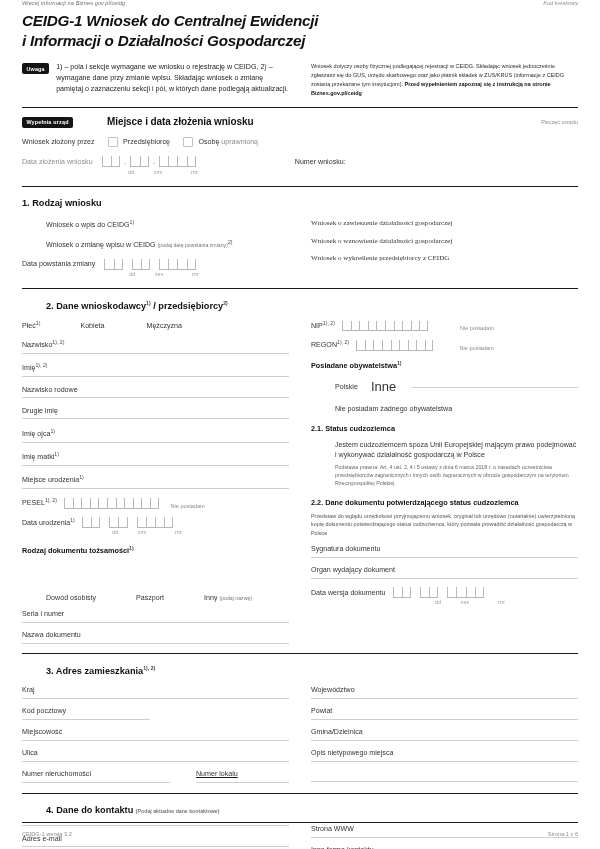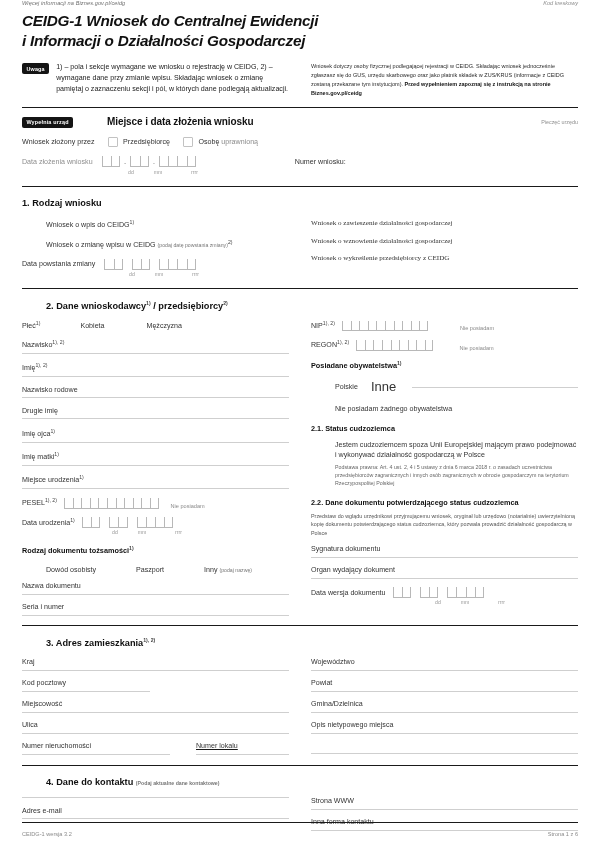--- a/index.html
+++ b/index.html
@@ -122,7 +122,7 @@
   .genders .g.a{margin-right:42px;}
 
   .doc-types{display:flex;align-items:baseline;margin-top:10px;margin-left:24px;}
-  .doc-types .dt{font-size:7.1px;color:#333;}
+  .doc-types .dt{font-size:7.1px;color:#333;margin-top:28px;}
   .doc-types .dt.a{margin-right:40px;}
   .doc-types .dt.b{margin-right:40px;}
 

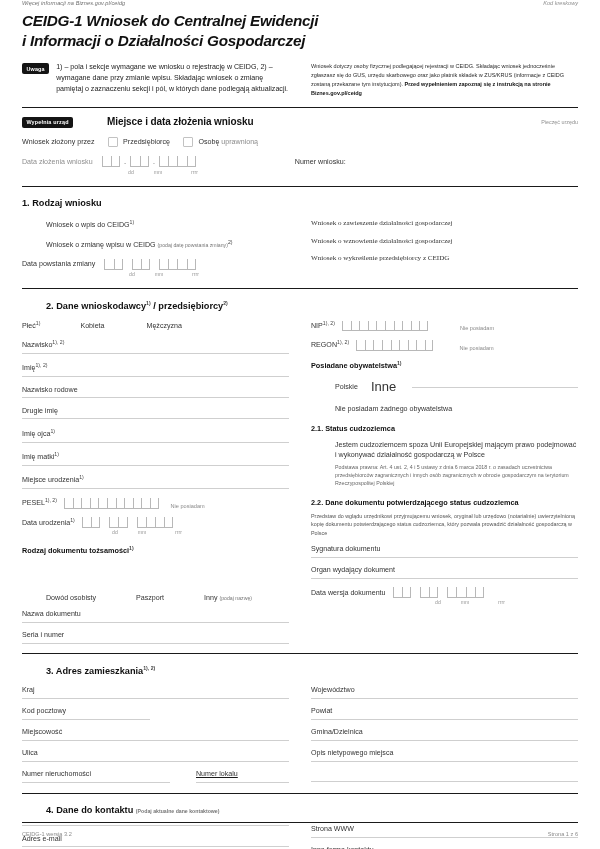--- a/index.html
+++ b/index.html
@@ -372,11 +372,11 @@
         </div>
 
         <div class="field">
+          <span class="field-label">Seria i numer</span>
+          <div class="line"></div>
+        </div>
+        <div class="field">
           <span class="field-label">Nazwa dokumentu</span>
-          <div class="line"></div>
-        </div>
-        <div class="field">
-          <span class="field-label">Seria i numer</span>
           <div class="line"></div>
         </div>
       </div>

